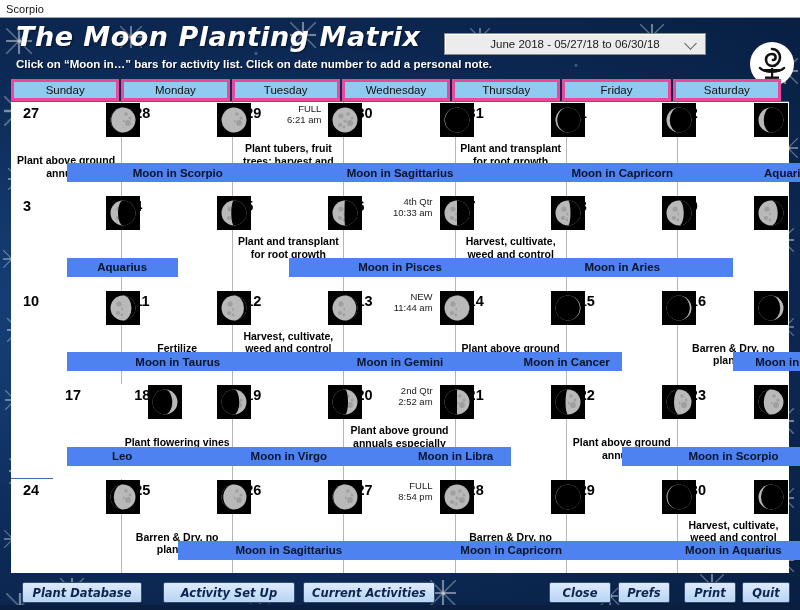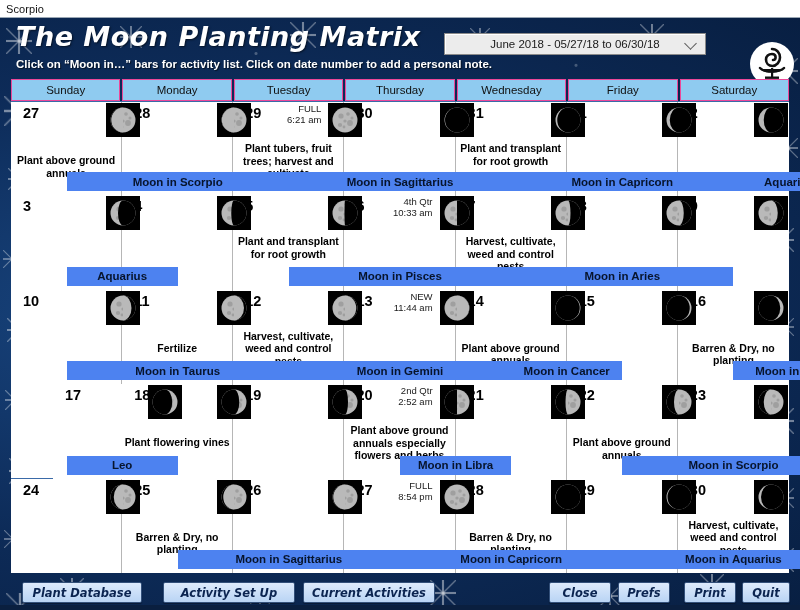--- a/index.html
+++ b/index.html
@@ -121,7 +121,7 @@
     flex: 1 1 0;
     margin-right: 2px;
     background: #8fcbf0;
-    border: 1px solid #ec4899;
+    border: 3px solid #ec4899;
     display: flex; align-items: center; justify-content: center;
     font-size: 11.5px; color: #101010;
   }

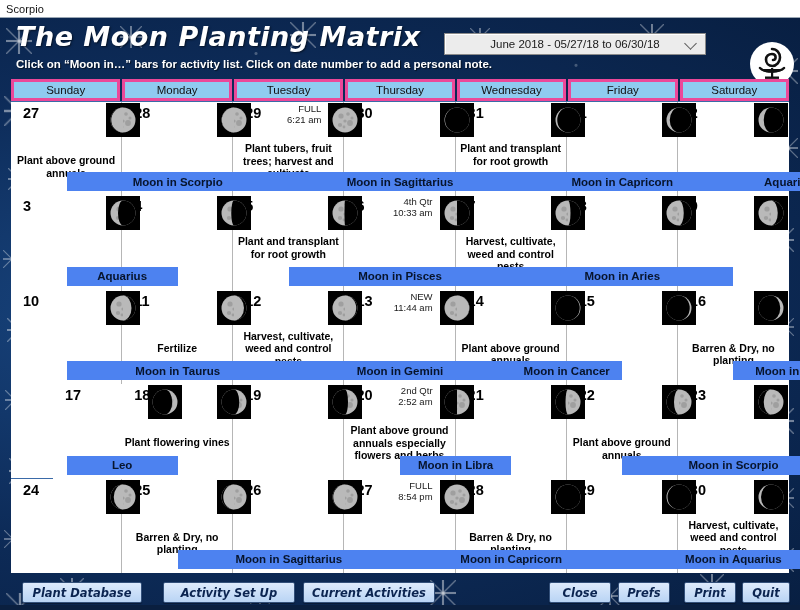--- a/index.html
+++ b/index.html
@@ -279,10 +279,10 @@
           <span>Tuesday</span>
         </div>
         <div class="dayhead">
+          <span>Wednesday</span>
+        </div>
+        <div class="dayhead">
           <span>Thursday</span>
-        </div>
-        <div class="dayhead">
-          <span>Wednesday</span>
         </div>
         <div class="dayhead">
           <span>Friday</span>

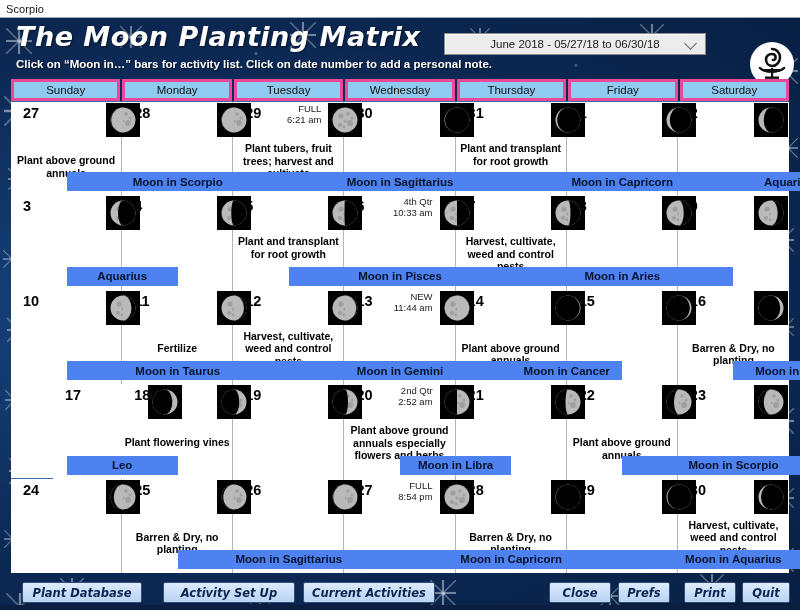--- a/index.html
+++ b/index.html
@@ -125,7 +125,7 @@
     display: flex; align-items: center; justify-content: center;
     font-size: 11.5px; color: #101010;
   }
-  .dayhead:last-child { margin-right: 0; }
+  .dayhead:last-child { margin-right: 8px; }
 
   #weeks {
     position: absolute; left: 0; top: 22px;

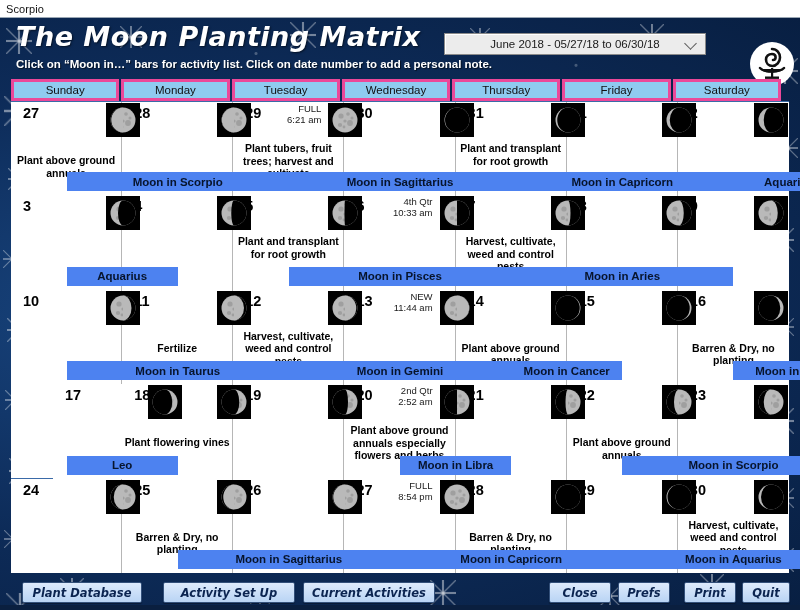--- a/index.html
+++ b/index.html
@@ -177,7 +177,7 @@
 
   
   .zbar {
-    position: absolute; height: 19px; bottom: 3px;
+    position: absolute; height: 19px; bottom: 12px;
     background: #4d82f0;
     display: flex; align-items: center; justify-content: center;
     font-size: 11.5px; font-weight: bold; color: #07142c;

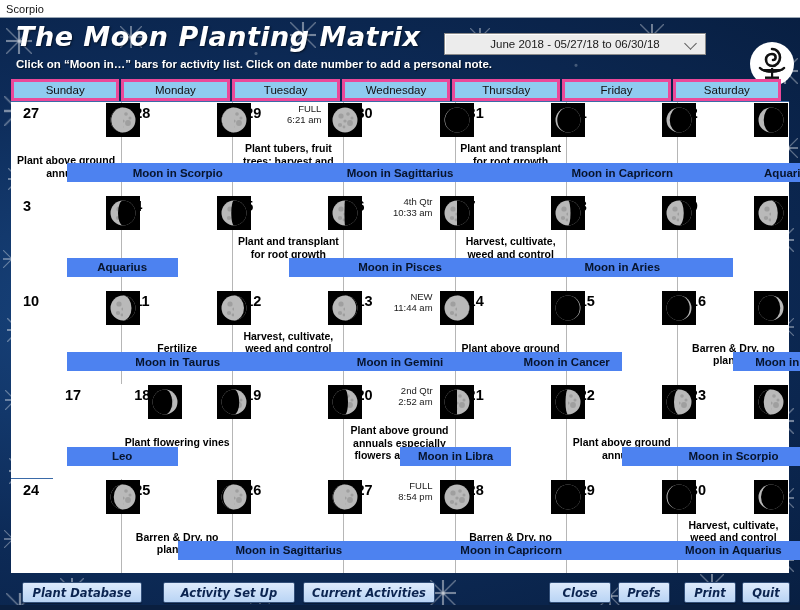--- a/index.html
+++ b/index.html
@@ -907,6 +907,9 @@
           <div class="zbar" style="left: 55.5714px; width: 111.143px;">
             <span>Leo</span>
           </div>
+          <div class="zbar" style="left: 166.714px; width: 222.286px;">
+            <span>Moon in Virgo</span>
+          </div>
           <div class="zbar" style="left: 389px; width: 111.143px;">
             <span>Moon in Libra</span>
           </div>

